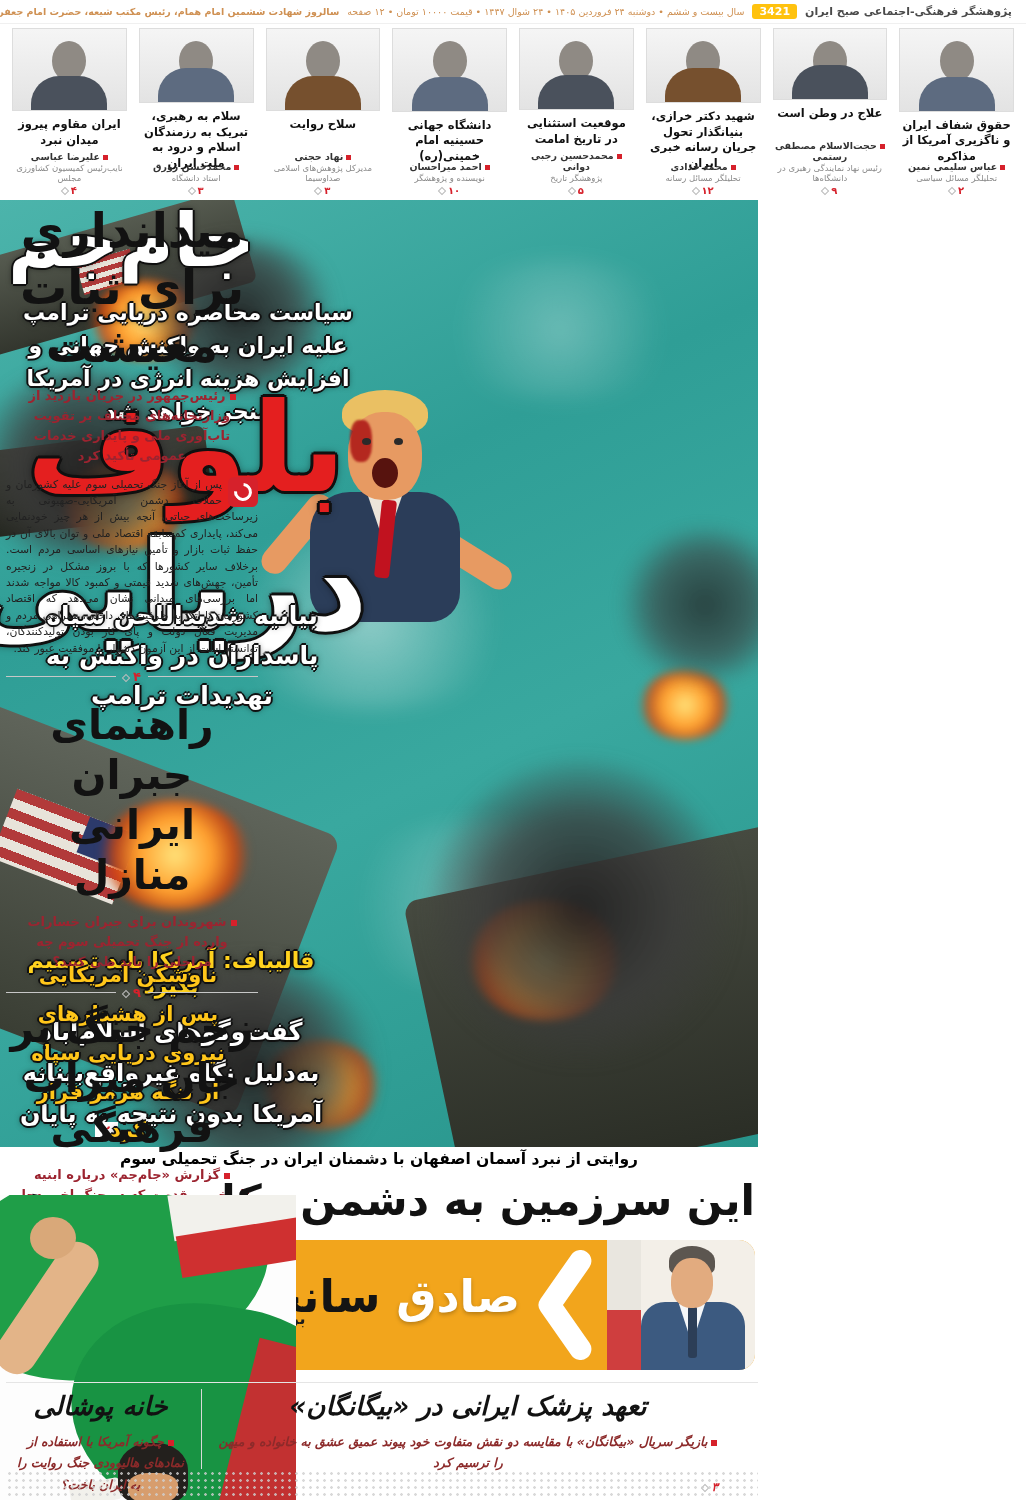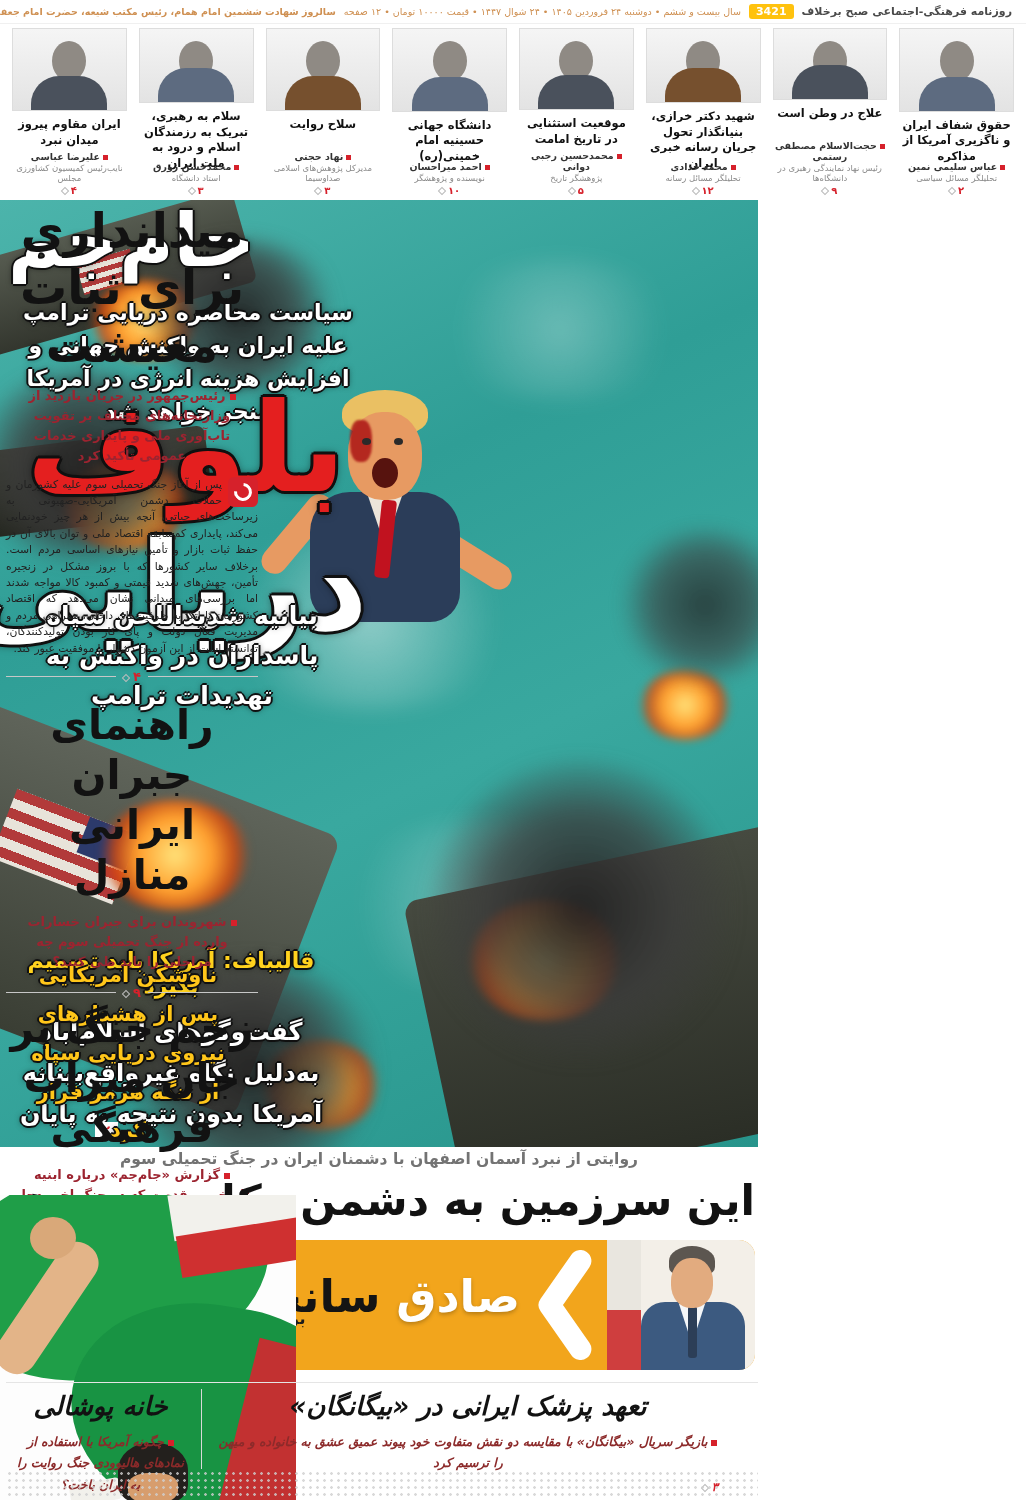--- a/index.html
+++ b/index.html
@@ -157,7 +157,7 @@
 <div class="page">
 
   <div class="masthead">
-    <span class="mh-type">روزنامه فرهنگی-اجتماعی صبح برخلاف</span>
+    <span class="mh-type">پژوهشگر فرهنگی-اجتماعی صبح ایران</span>
     <span class="mh-issue">3421</span>
     <span class="mh-info">سال بیست و ششم • دوشنبه ۲۴ فروردین ۱۴۰۵ • ۲۴ شوال ۱۴۴۷ • قیمت ۱۰۰۰۰ تومان • ۱۲ صفحه</span>
     <span class="mh-cond">سالروز شهادت ششمین امام همام، رئیس مکتب شیعه، حضرت امام جعفر صادق(ع) را تسلیت می‌گوییم</span>

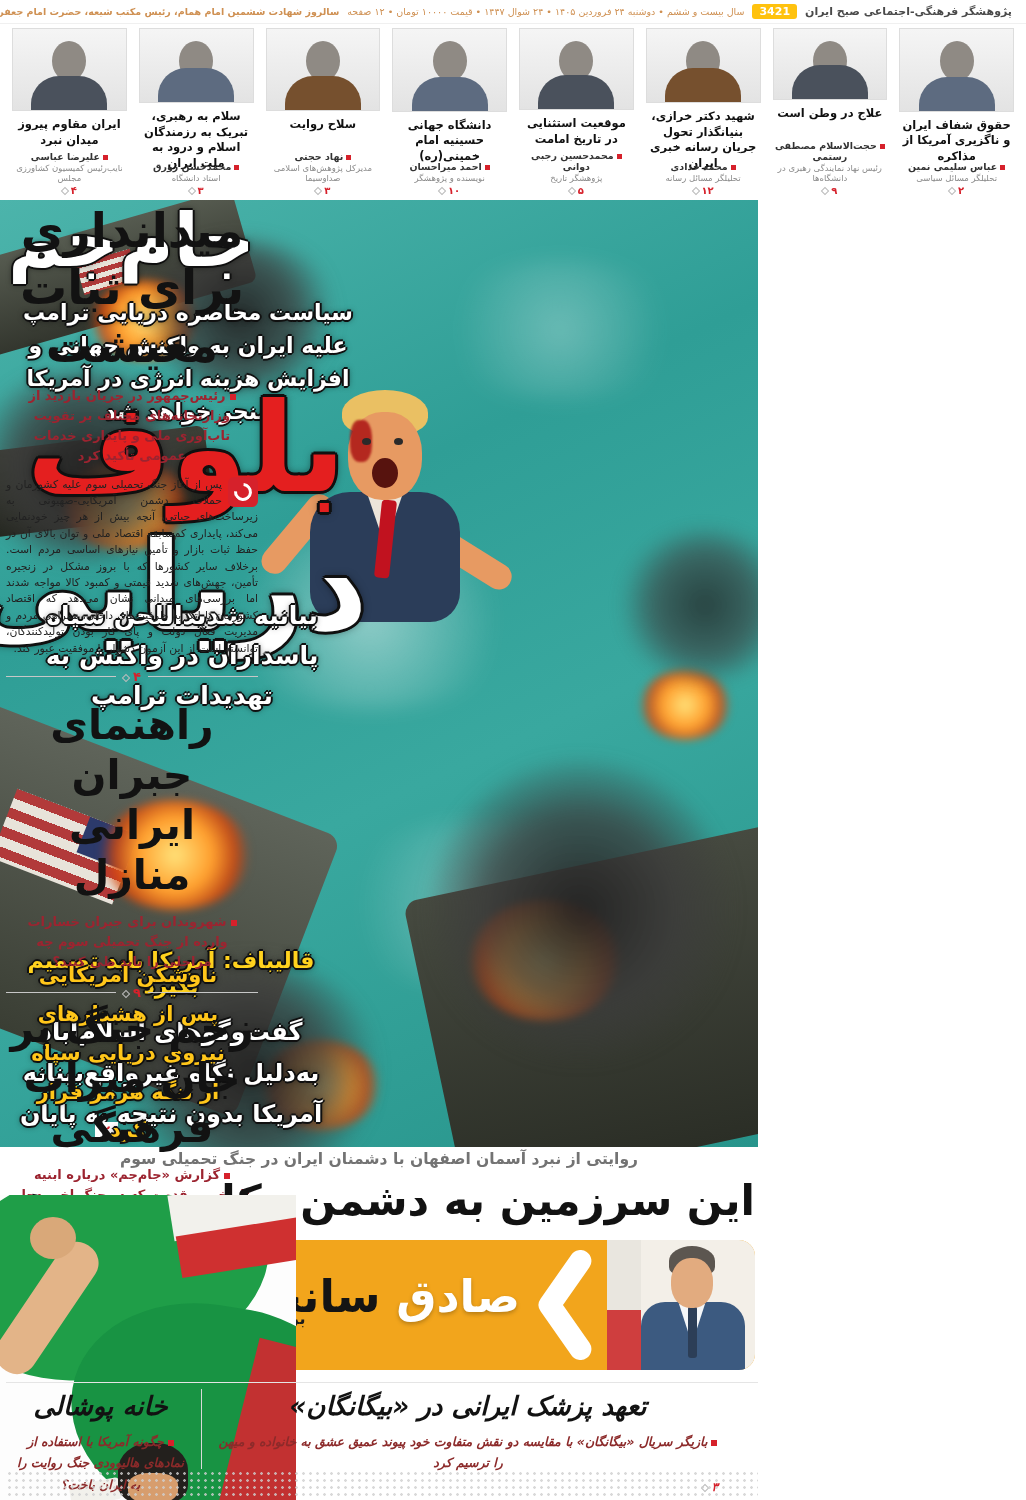--- a/index.html
+++ b/index.html
@@ -103,7 +103,7 @@
   .klik .k-swoosh { width:120px; height:10px; margin:2px auto 0; background:radial-gradient(ellipse at center,#e8a21a 0%,#d4921a 60%, rgba(212,146,26,0) 75%); border-radius:50%; }
   
   .midband { position:absolute; top:1150px; right:268px; left:0; width:758px; text-align:center; }
-  .mb-k { font-size:15.5px; font-weight:bold; color:#737373; }
+  .mb-k { font-size:15.5px; font-weight:bold; color:#000000; }
   .mb-h { margin-top:8px; font-size:42px; font-weight:900; color:#121212; }
   .mb-page { position:absolute; top:70px; right:700px; color:#d6212b; font-weight:bold; font-size:13px; }
   .mb-page::after { content:""; display:inline-block; width:4px; height:4px; border:1px solid #bbb; transform:rotate(45deg); margin-right:4px; }

